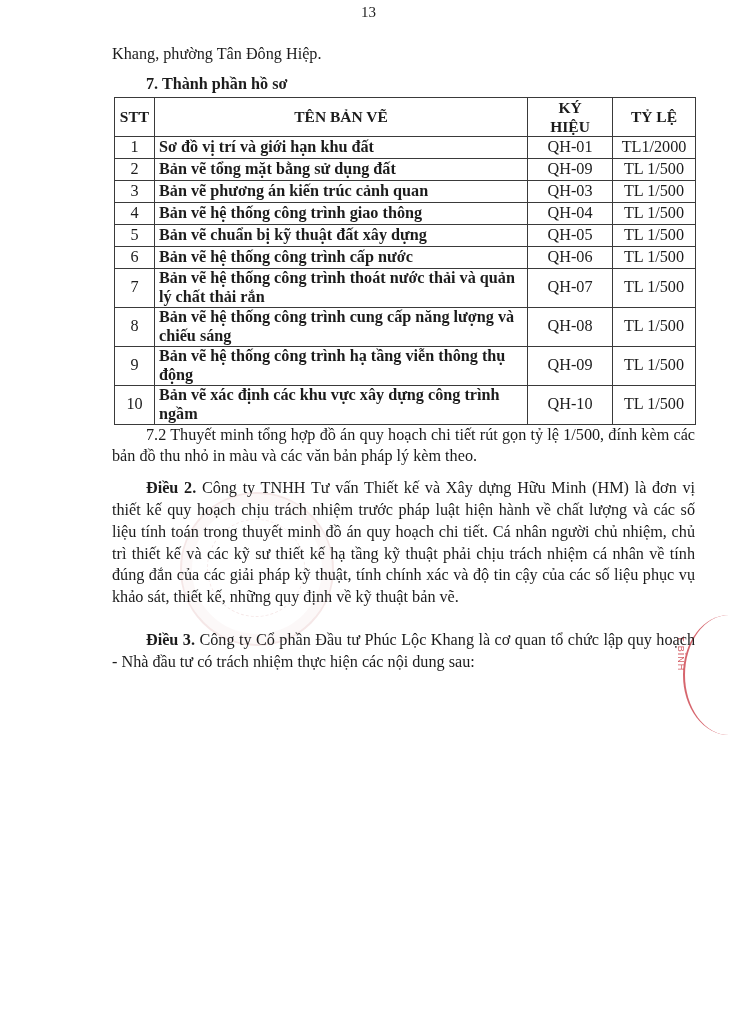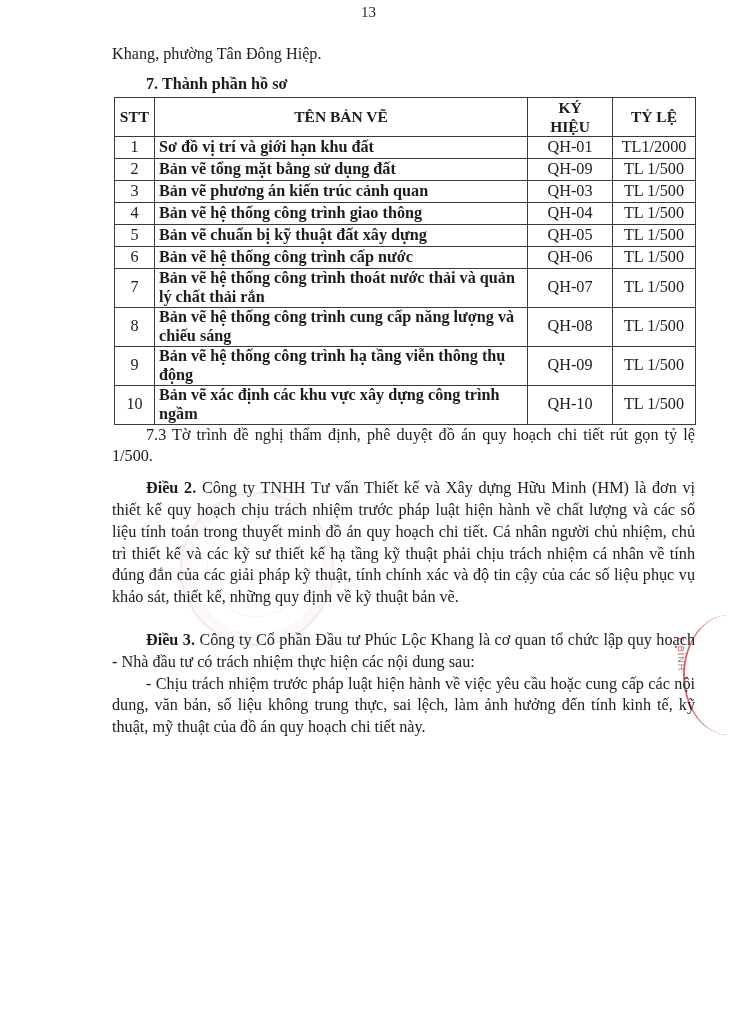--- a/index.html
+++ b/index.html
@@ -205,6 +205,7 @@
     </tbody>
   </table>
 
+  <p class="indent">7.2 Thuyết minh tổng hợp đồ án quy hoạch chi tiết rút gọn tỷ lệ 1/500, đính kèm các bản đồ thu nhỏ in màu và các văn bản pháp lý kèm theo.</p>
   <p class="indent">7.3 Tờ trình đề nghị thẩm định, phê duyệt đồ án quy hoạch chi tiết rút gọn tỷ lệ 1/500.</p>
 
   <div class="gap"></div>

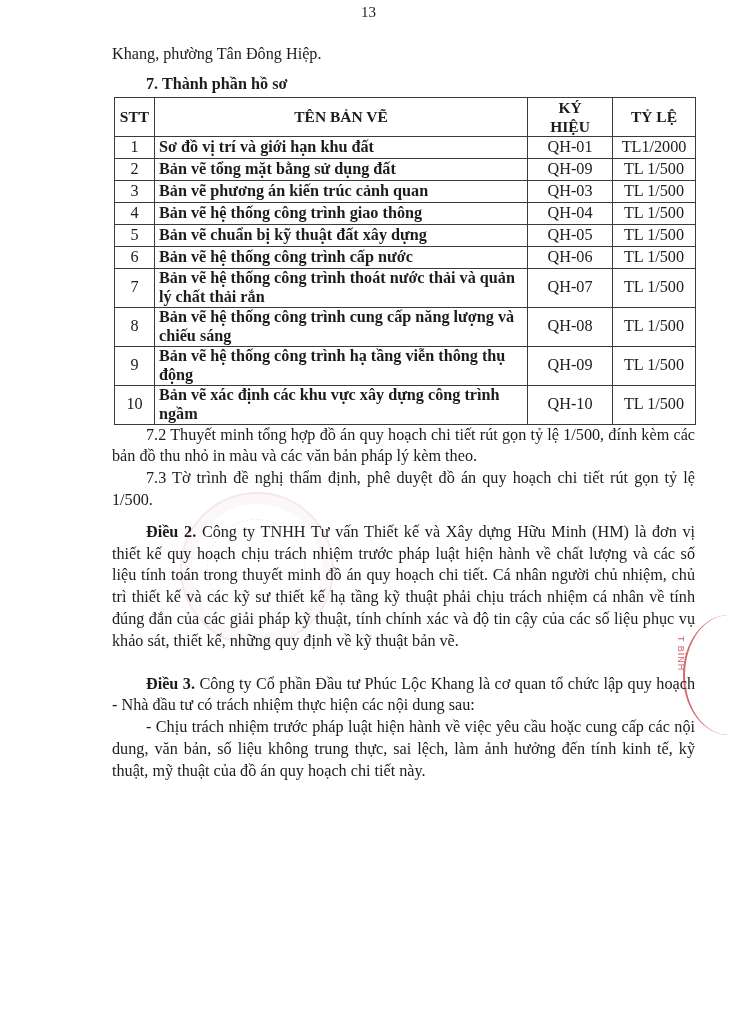--- a/index.html
+++ b/index.html
@@ -206,7 +206,6 @@
   </table>
 
   <p class="indent">7.2 Thuyết minh tổng hợp đồ án quy hoạch chi tiết rút gọn tỷ lệ 1/500, đính kèm các bản đồ thu nhỏ in màu và các văn bản pháp lý kèm theo.</p>
-  <p class="indent">7.3 Tờ trình đề nghị thẩm định, phê duyệt đồ án quy hoạch chi tiết rút gọn tỷ lệ 1/500.</p>
 
   <div class="gap"></div>
 

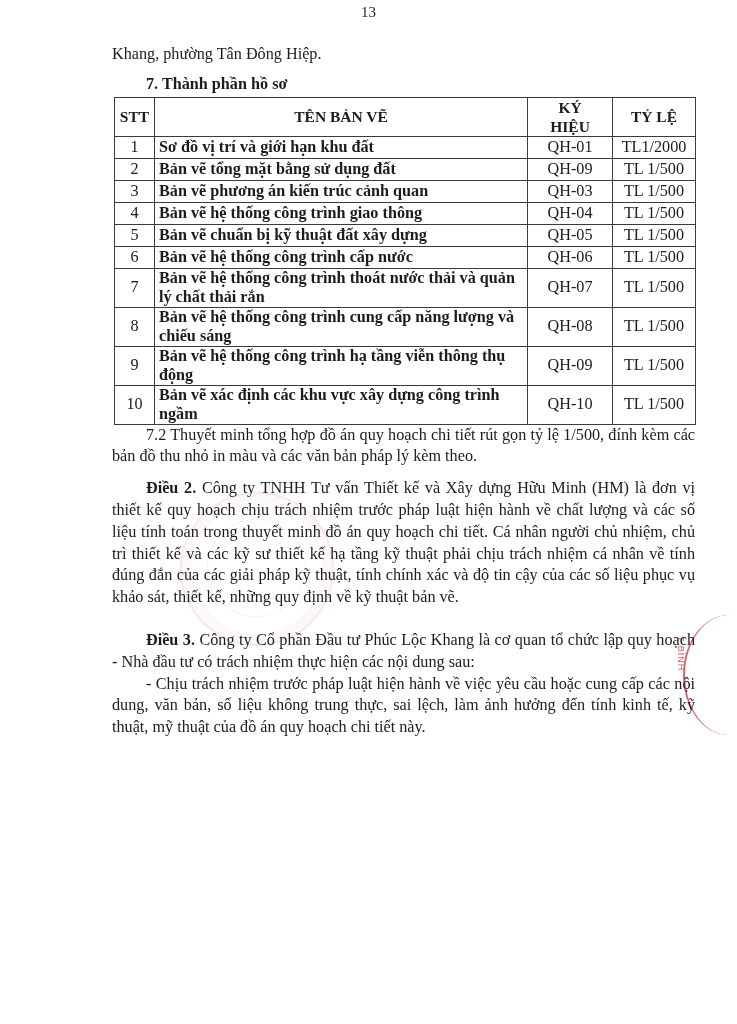--- a/index.html
+++ b/index.html
@@ -214,7 +214,6 @@
   <div class="gap-lg"></div>
 
   <p class="indent"><b>Điều 3.</b><span> Công ty Cổ phần Đầu tư Phúc Lộc Khang là cơ quan tổ chức lập quy hoạch - Nhà đầu tư có trách nhiệm thực hiện các nội dung sau:</span></p>
-  <p class="indent">- Chịu trách nhiệm trước pháp luật hiện hành về việc yêu cầu hoặc cung cấp các nội dung, văn bản, số liệu không trung thực, sai lệch, làm ảnh hưởng đến tính kinh tế, kỹ thuật, mỹ thuật của đồ án quy hoạch chi tiết này.</p>
 
 </div>
 

